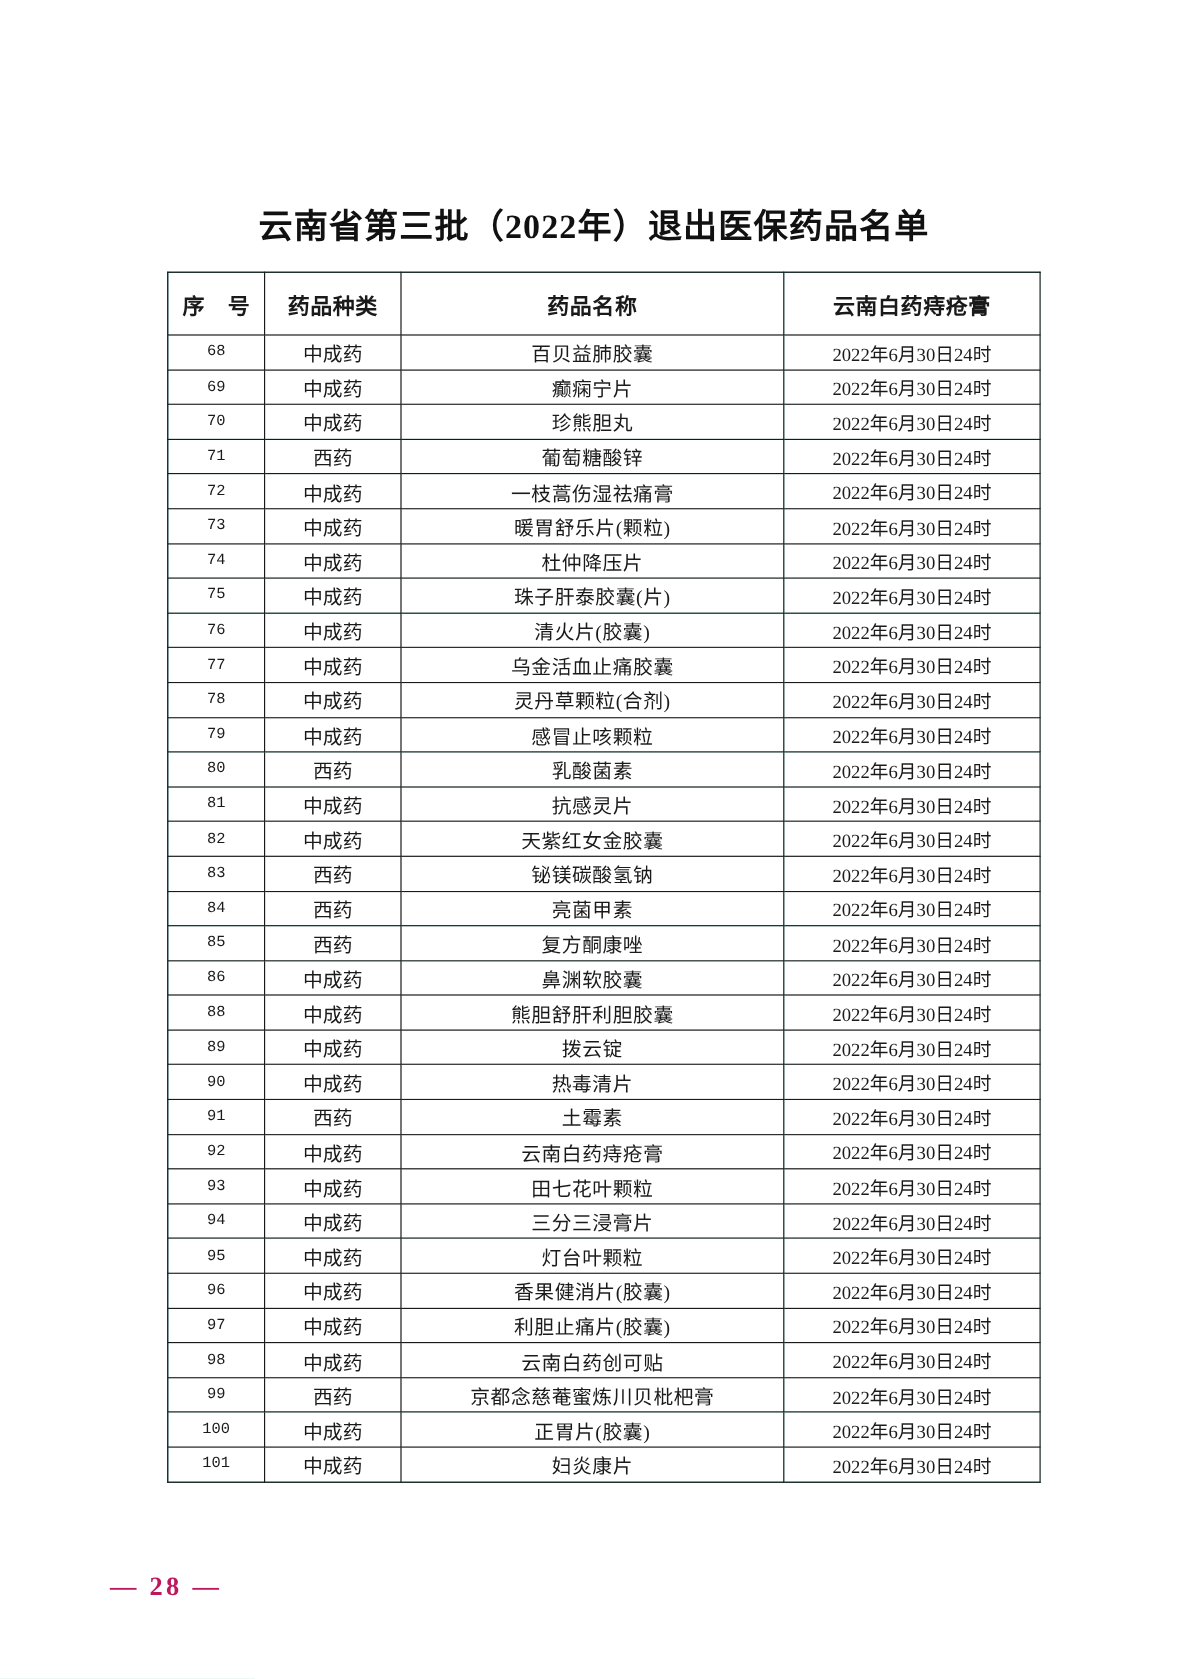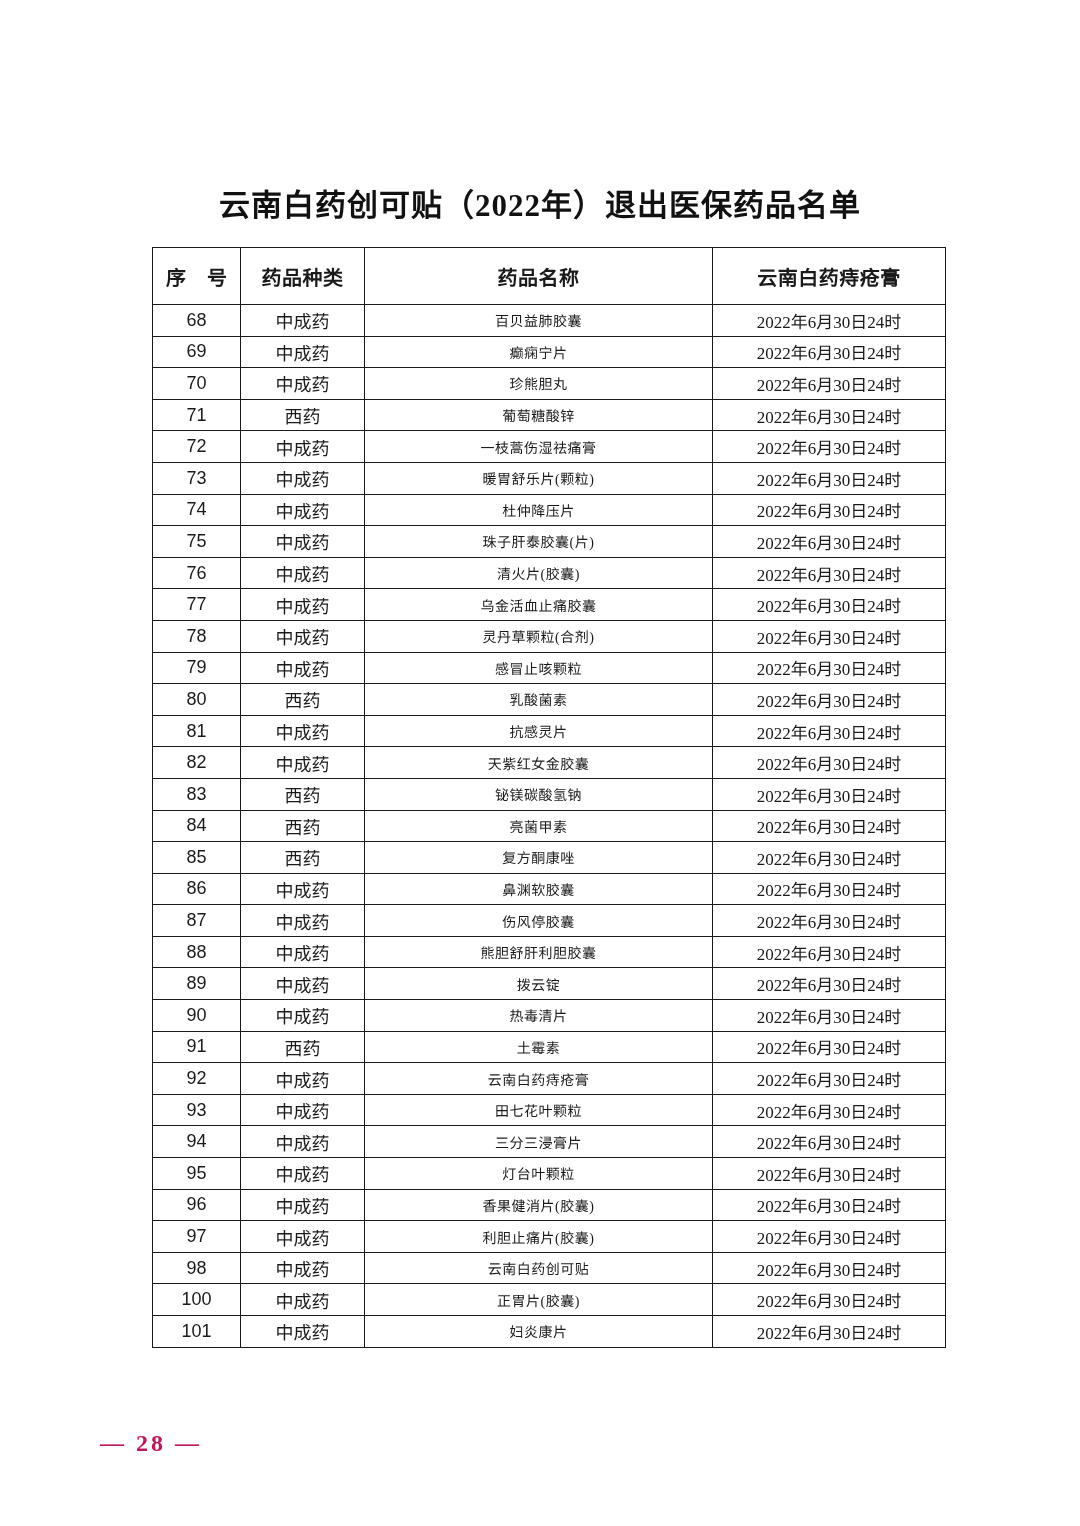--- a/index.html
+++ b/index.html
@@ -125,7 +125,7 @@
 
 <div class="page">
 
-  <div class="doc-title">云南白药创可贴（2022年）退出医保药品名单</div>
+  <div class="doc-title">云南省第三批（2022年）退出医保药品名单</div>
 
   <div class="table-wrap">
     <table class="drug-table">

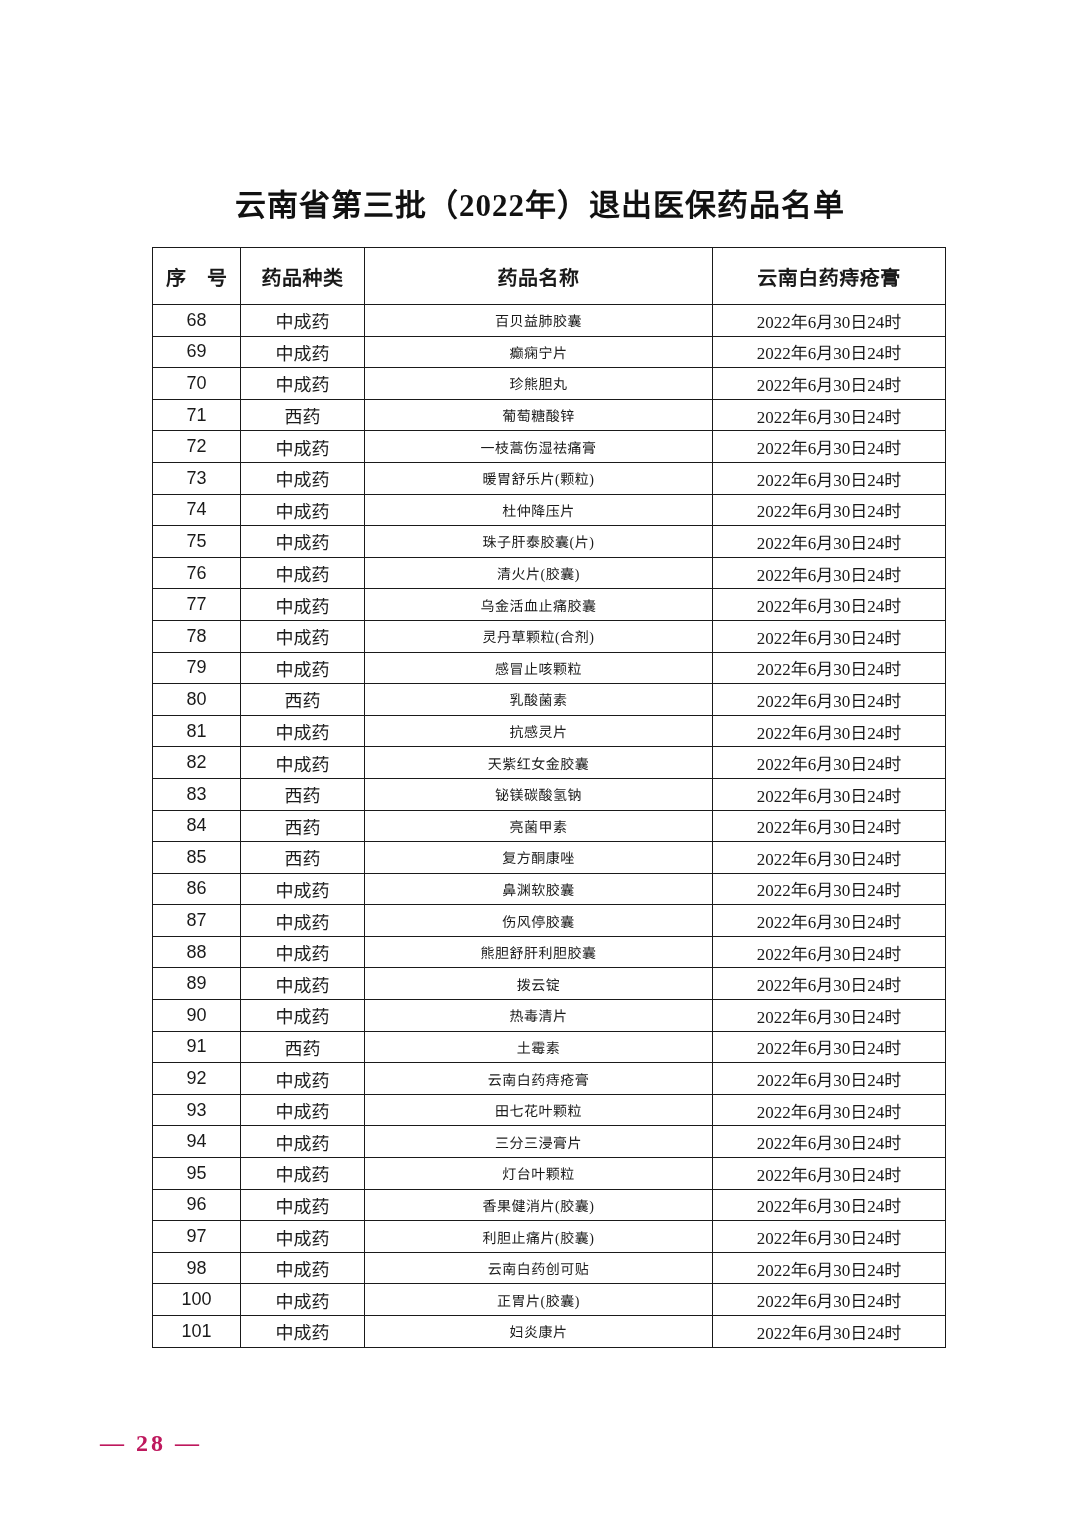--- a/index.html
+++ b/index.html
@@ -90,8 +90,8 @@
   }
 
   tbody td.cell-index {
-    font-size: 18px;
-    font-family: Liberation Sans, sans-serif;
+    font-size: 14px;
+    font-family: Liberation Mono, monospace;
     text-align: center;
   }
   tbody td.cell-type {

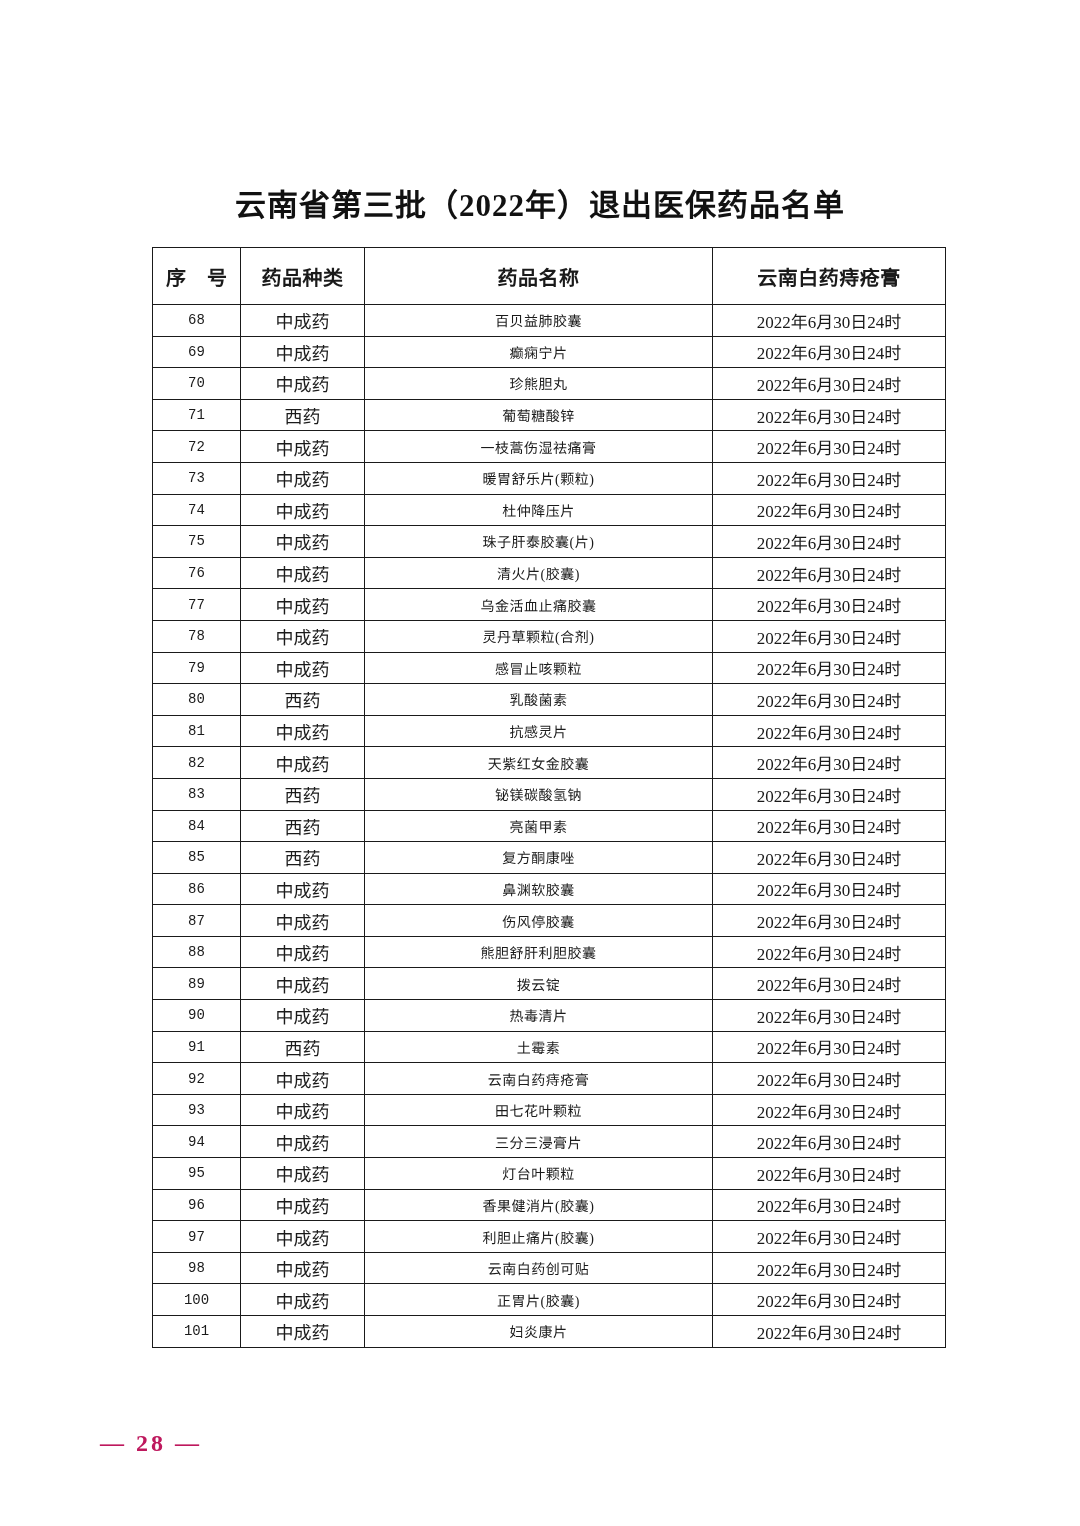--- a/index.html
+++ b/index.html
@@ -98,7 +98,7 @@
     font-size: 18px;
   }
   tbody td.cell-name {
-    font-size: 14px;
+    font-size: 18px;
     letter-spacing: 0.5px;
   }
   tbody td.cell-date {

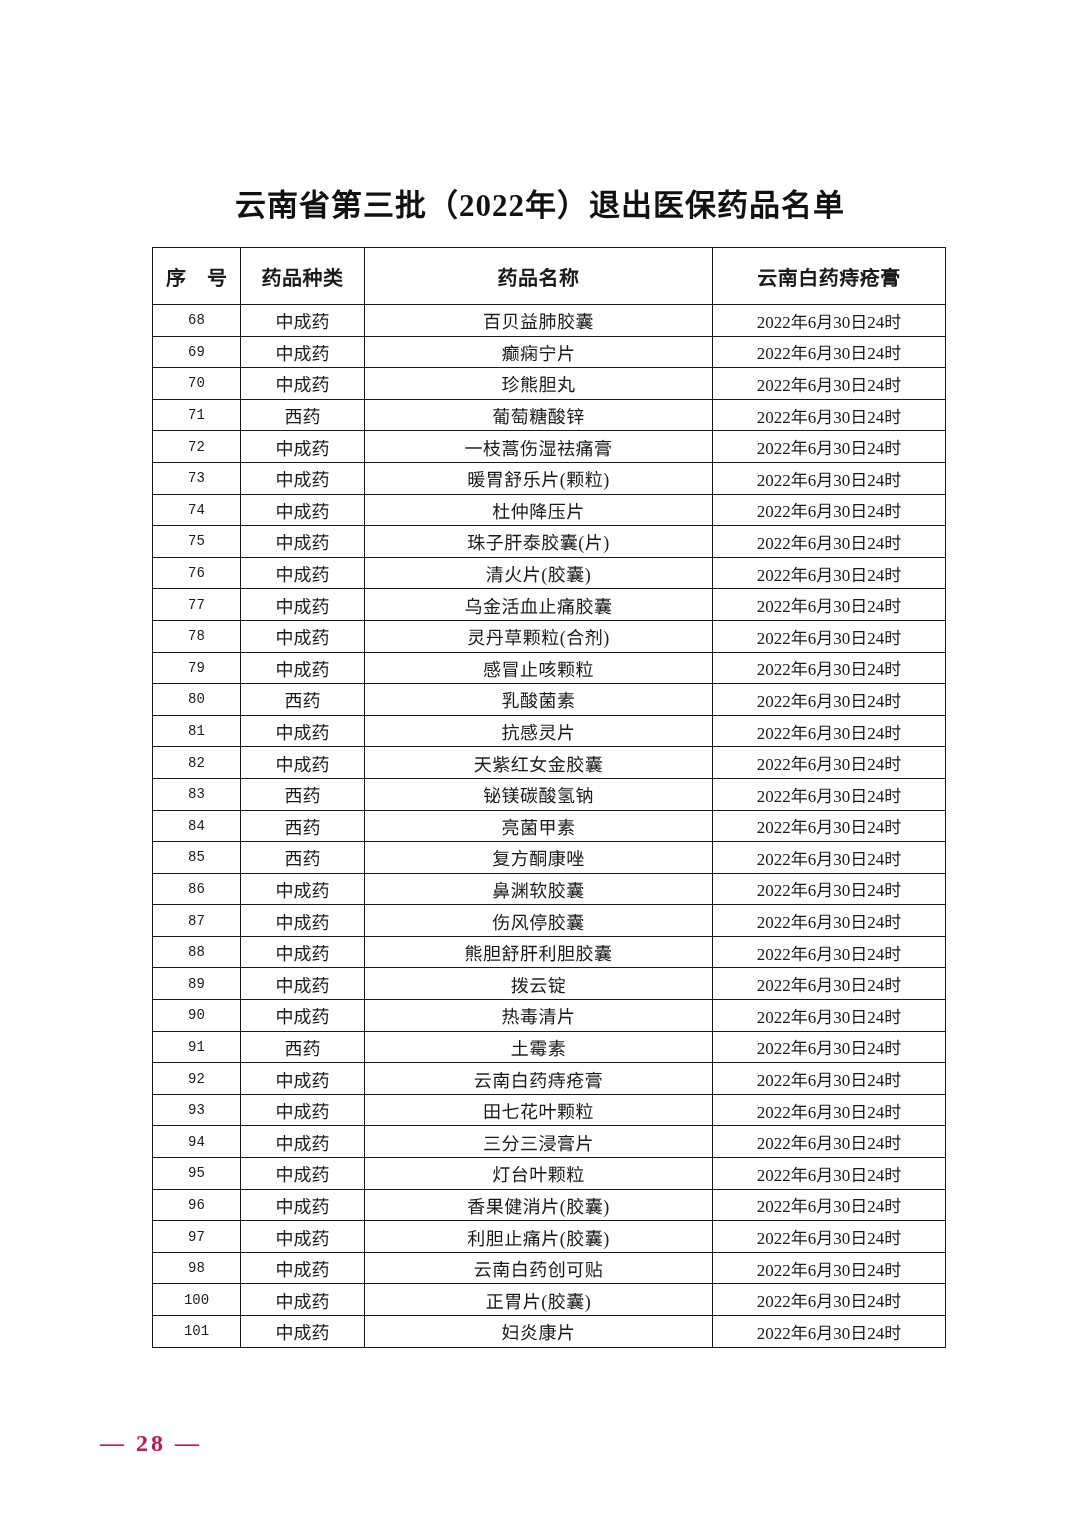--- a/index.html
+++ b/index.html
@@ -259,12 +259,6 @@
             <td class="cell-date">2022年6月30日24时</td>
           </tr>
           <tr>
-            <td class="cell-index">87</td>
-            <td class="cell-type">中成药</td>
-            <td class="cell-name">伤风停胶囊</td>
-            <td class="cell-date">2022年6月30日24时</td>
-          </tr>
-          <tr>
             <td class="cell-index">88</td>
             <td class="cell-type">中成药</td>
             <td class="cell-name">熊胆舒肝利胆胶囊</td>

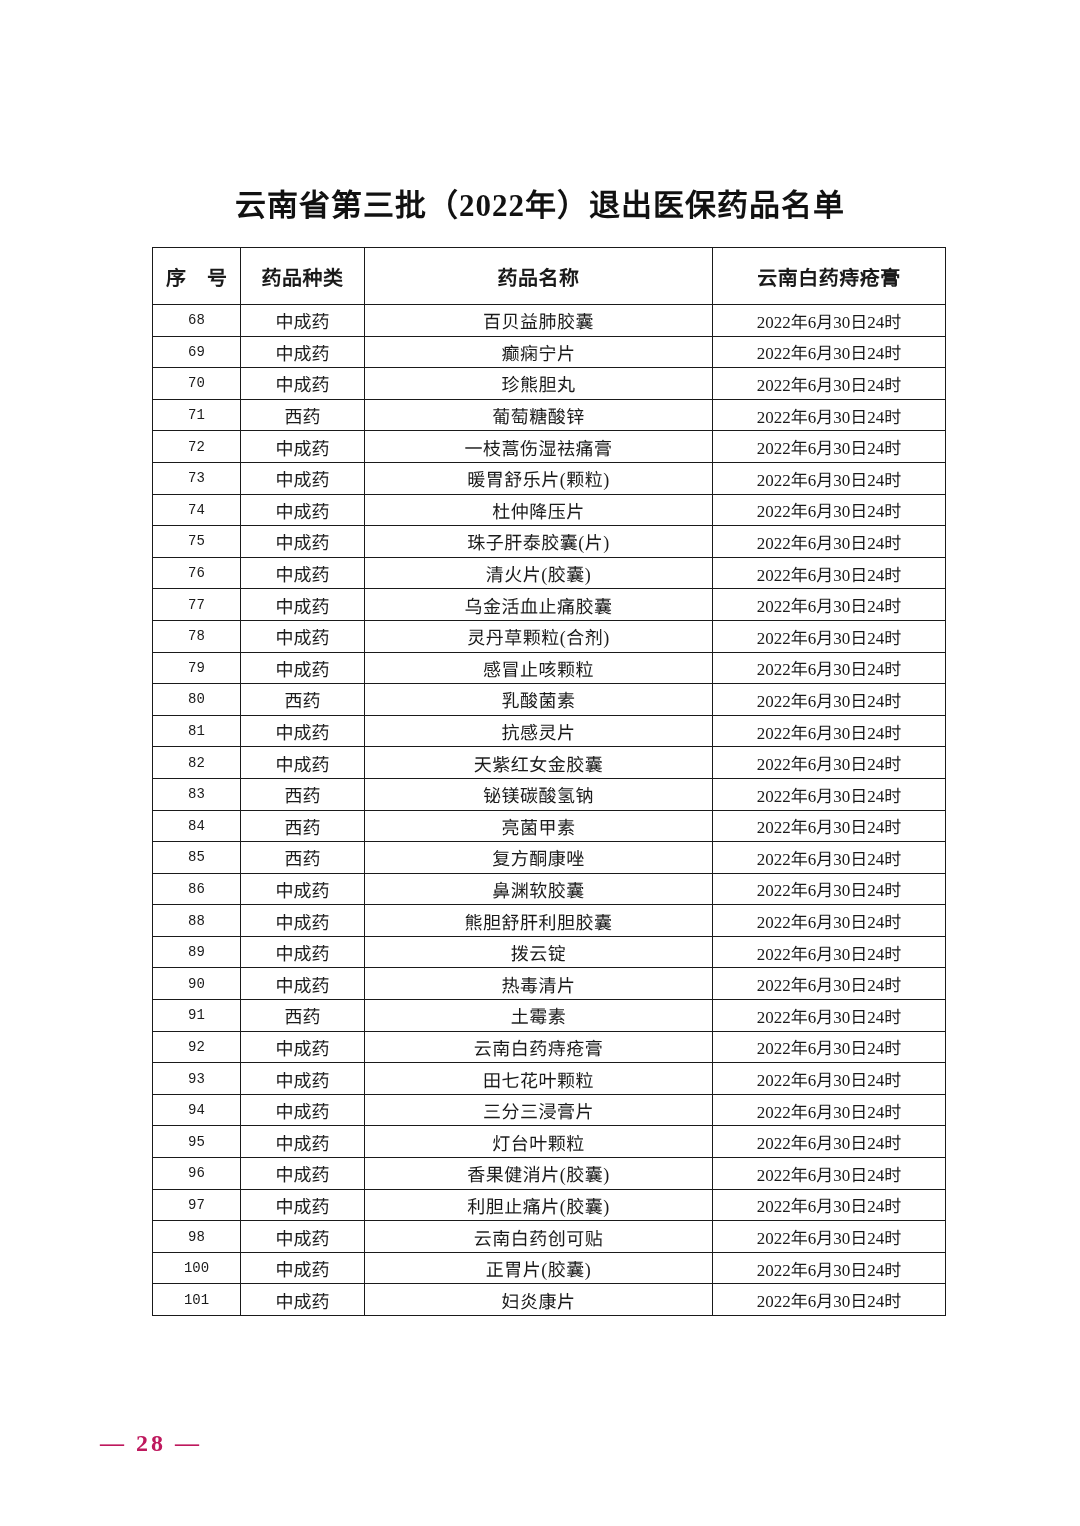--- a/index.html
+++ b/index.html
@@ -325,6 +325,12 @@
             <td class="cell-date">2022年6月30日24时</td>
           </tr>
           <tr>
+            <td class="cell-index">99</td>
+            <td class="cell-type">西药</td>
+            <td class="cell-name">京都念慈菴蜜炼川贝枇杷膏</td>
+            <td class="cell-date">2022年6月30日24时</td>
+          </tr>
+          <tr>
             <td class="cell-index">100</td>
             <td class="cell-type">中成药</td>
             <td class="cell-name">正胃片(胶囊)</td>

